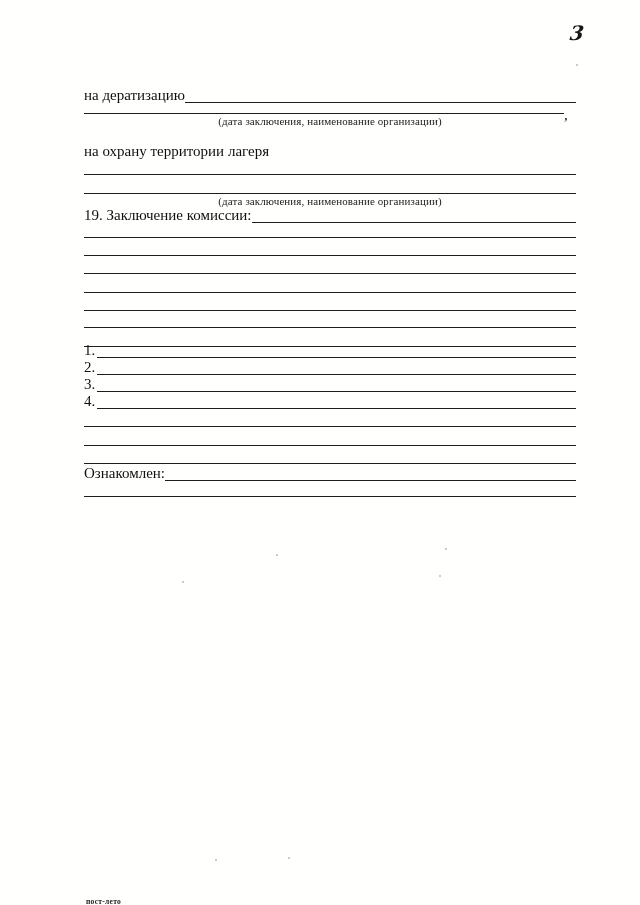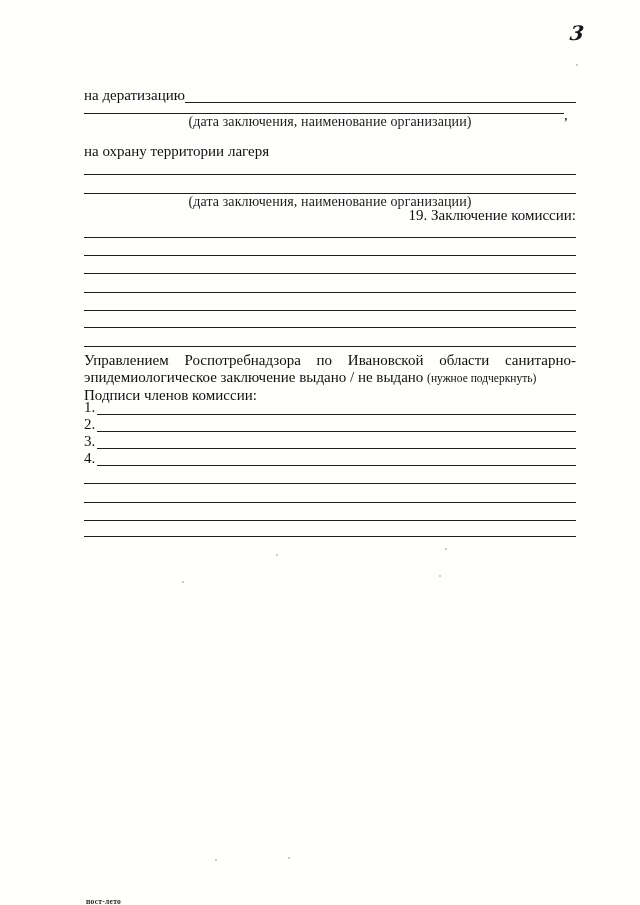--- a/index.html
+++ b/index.html
@@ -32,7 +32,7 @@
   .mt1{margin-top:1px;} .mt2{margin-top:2px;} .mt3{margin-top:15px;} .mt5{margin-top:5px;}
 
   .caption{
-    text-align:center;font-size:14px;line-height:11px;height:11px;
+    text-align:center;font-size:11px;line-height:11px;height:11px;
     color:#1c1c1c;letter-spacing:0.1px;
   }
   .comma{

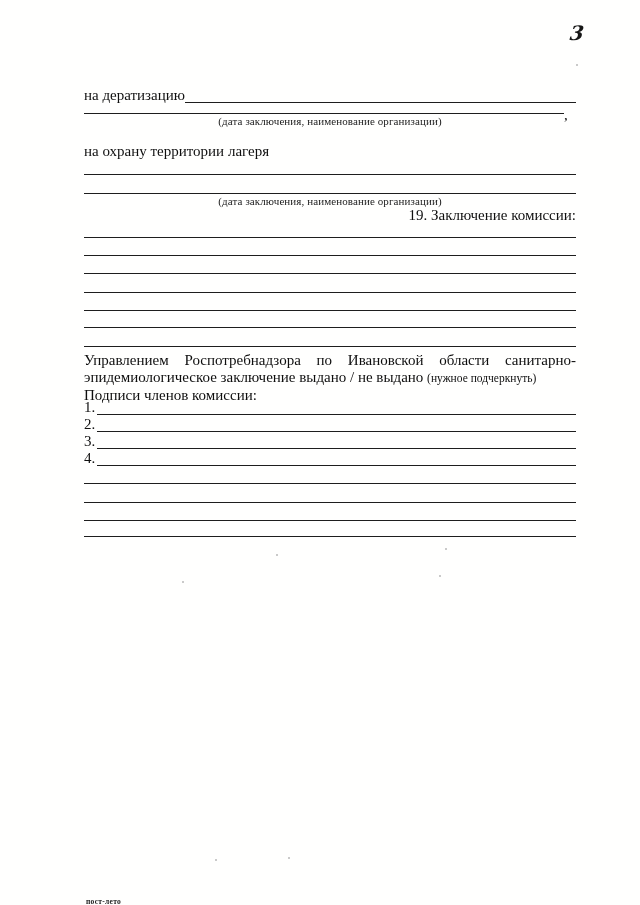--- a/index.html
+++ b/index.html
@@ -27,7 +27,7 @@
   .bl{border-bottom:1px solid #1e1e1e;}
 
   .h19{height:19px;} .h17{height:17px;} .h18{height:18px;}
-  .h16{height:16px;} .h15{height:15px;flex-direction:column;} .h14{height:14px;}
+  .h16{height:16px;} .h15{height:15px;} .h14{height:14px;}
   .h13{height:13px;} .h11{height:11px;}
   .mt1{margin-top:1px;} .mt2{margin-top:2px;} .mt3{margin-top:15px;} .mt5{margin-top:5px;}
 

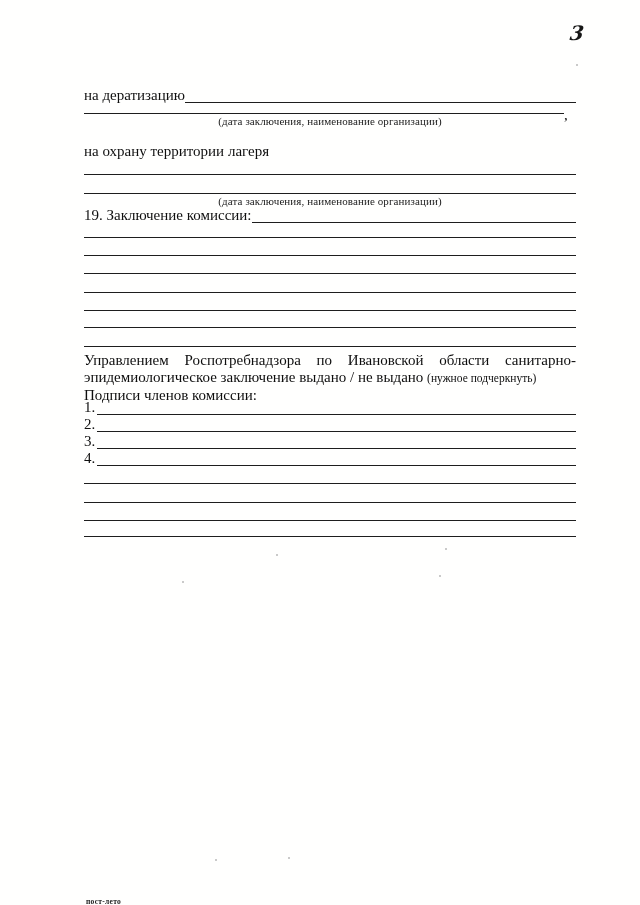--- a/index.html
+++ b/index.html
@@ -94,11 +94,6 @@
     <div class="bl h16"></div>
     <div class="bl h18"></div>
 
-    <div class="statement mt5">
-      <div class="just">Управлением Роспотребнадзора по Ивановской области санитарно-</div>
-      <div><span>эпидемиологическое заключение выдано / не выдано</span> <span class="note">(нужное подчеркнуть)</span></div>
-      <div>Подписи членов комиссии:</div>
-    </div>
 
     <div class="flexrow h11">
       <span class="sig-num">1.</span>

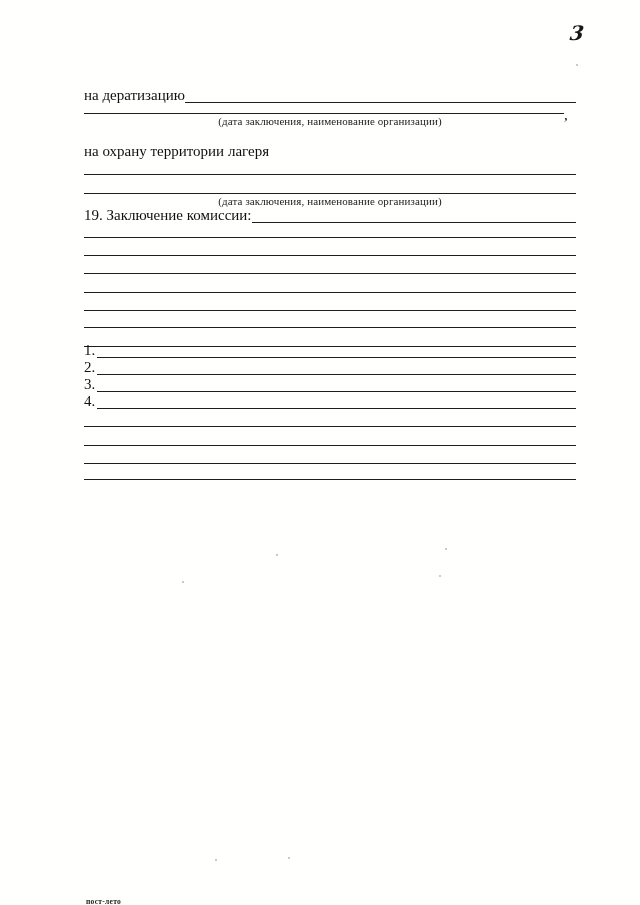--- a/index.html
+++ b/index.html
@@ -116,6 +116,10 @@
     <div class="bl h18"></div>
     <div class="bl h17"></div>
 
+    <div class="flexrow h17">
+      <span class="label">Ознакомлен:</span>
+      <span class="fill"></span>
+    </div>
 
     <div class="bl h15"></div>
 

